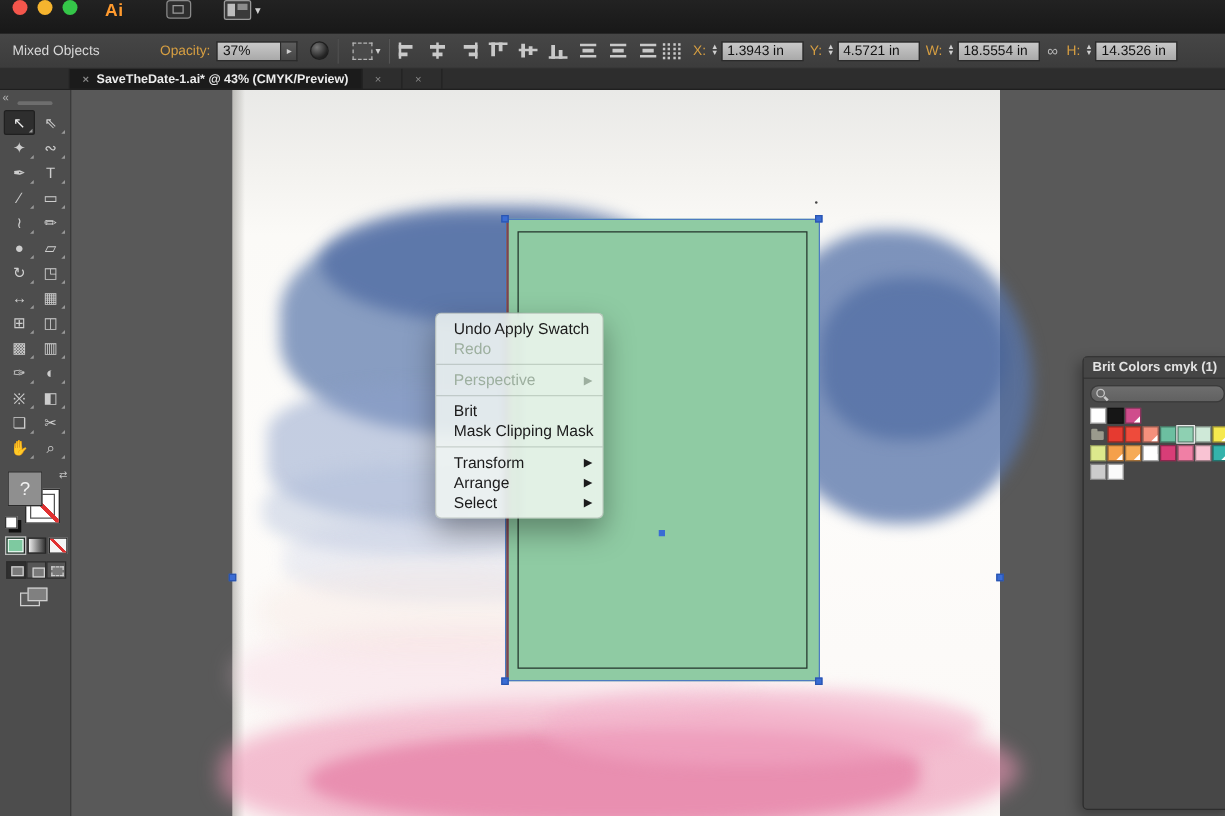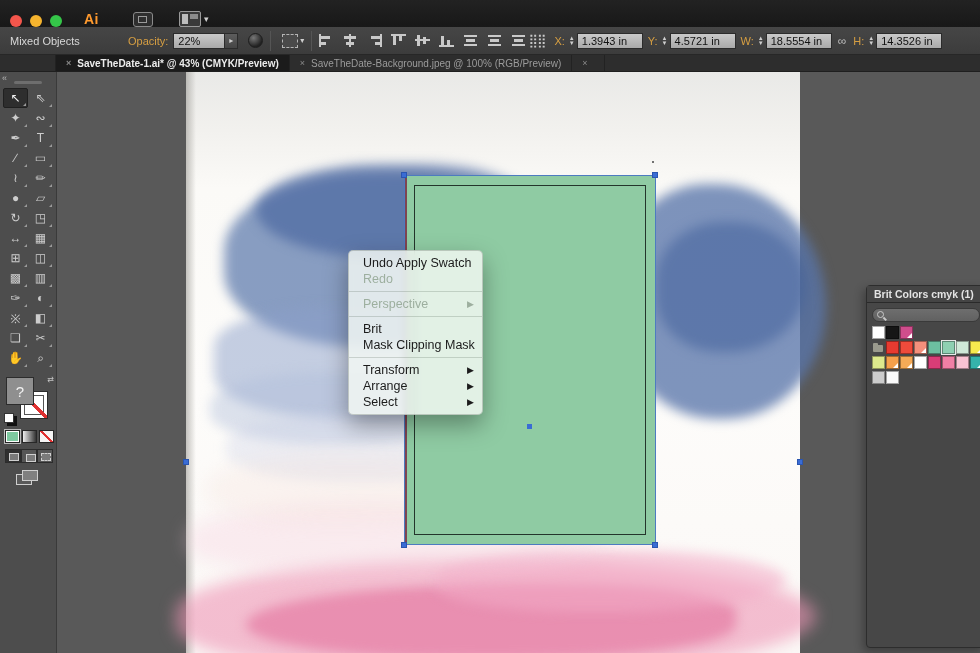--- a/index.html
+++ b/index.html
@@ -8,7 +8,7 @@
 
   
   #menubar { position:absolute; left:0; top:0; width:980px; height:27px;
-    background:linear-gradient(#222,#181818); z-index:50; display:flex; align-items:flex-end; }
+    background:linear-gradient(#222,#181818); z-index:50; display:flex; align-items:flex-start; }
   .traffic { width:12px; height:12px; border-radius:50%; margin-left:8px; }
   .t-red{ background:#f4564c; margin-left:10px;} .t-yellow{ background:#f6b42e;} .t-green{ background:#35c649;}
   #ai-logo { color:#ff9a2e; font-weight:bold; font-size:14px; margin-left:22px; letter-spacing:0.5px; }

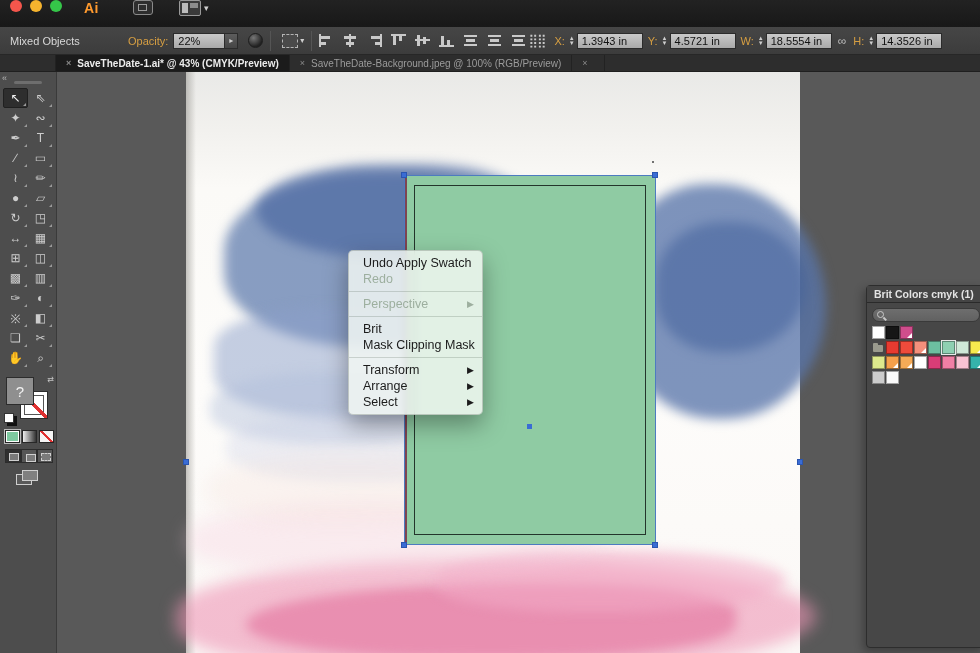--- a/index.html
+++ b/index.html
@@ -186,7 +186,7 @@
 <div id="controlbar">
   <span id="sel-type">Mixed Objects</span>
   <span class="orange-label" id="opacity-label">Opacity:</span>
-  <span class="field" id="opacity-value">22%</span>
+  <span class="field" id="opacity-value">37%</span>
   <span class="drop-btn">▸</span>
   <span id="recolor-icon"></span>
   <span class="cb-sep"></span>

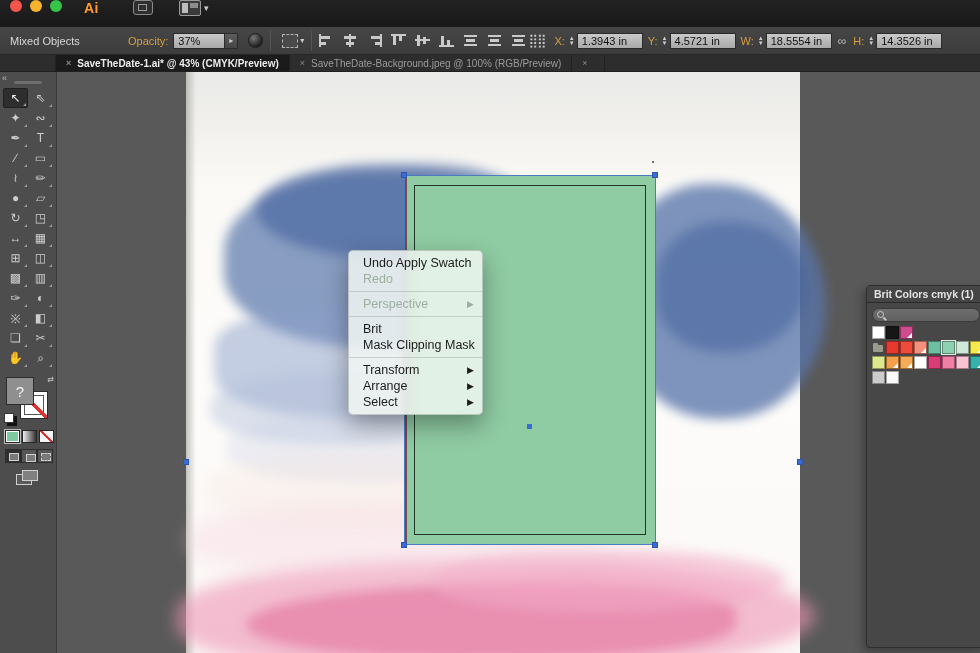--- a/index.html
+++ b/index.html
@@ -285,7 +285,6 @@
   </span>
   <span class="doc-tab">
     <span class="close">×</span>
-    <span>SaveTheDate-Background.jpeg @ 100% (RGB/Preview)</span>
   </span>
   <span class="doc-tab">
     <span class="close">×</span>

